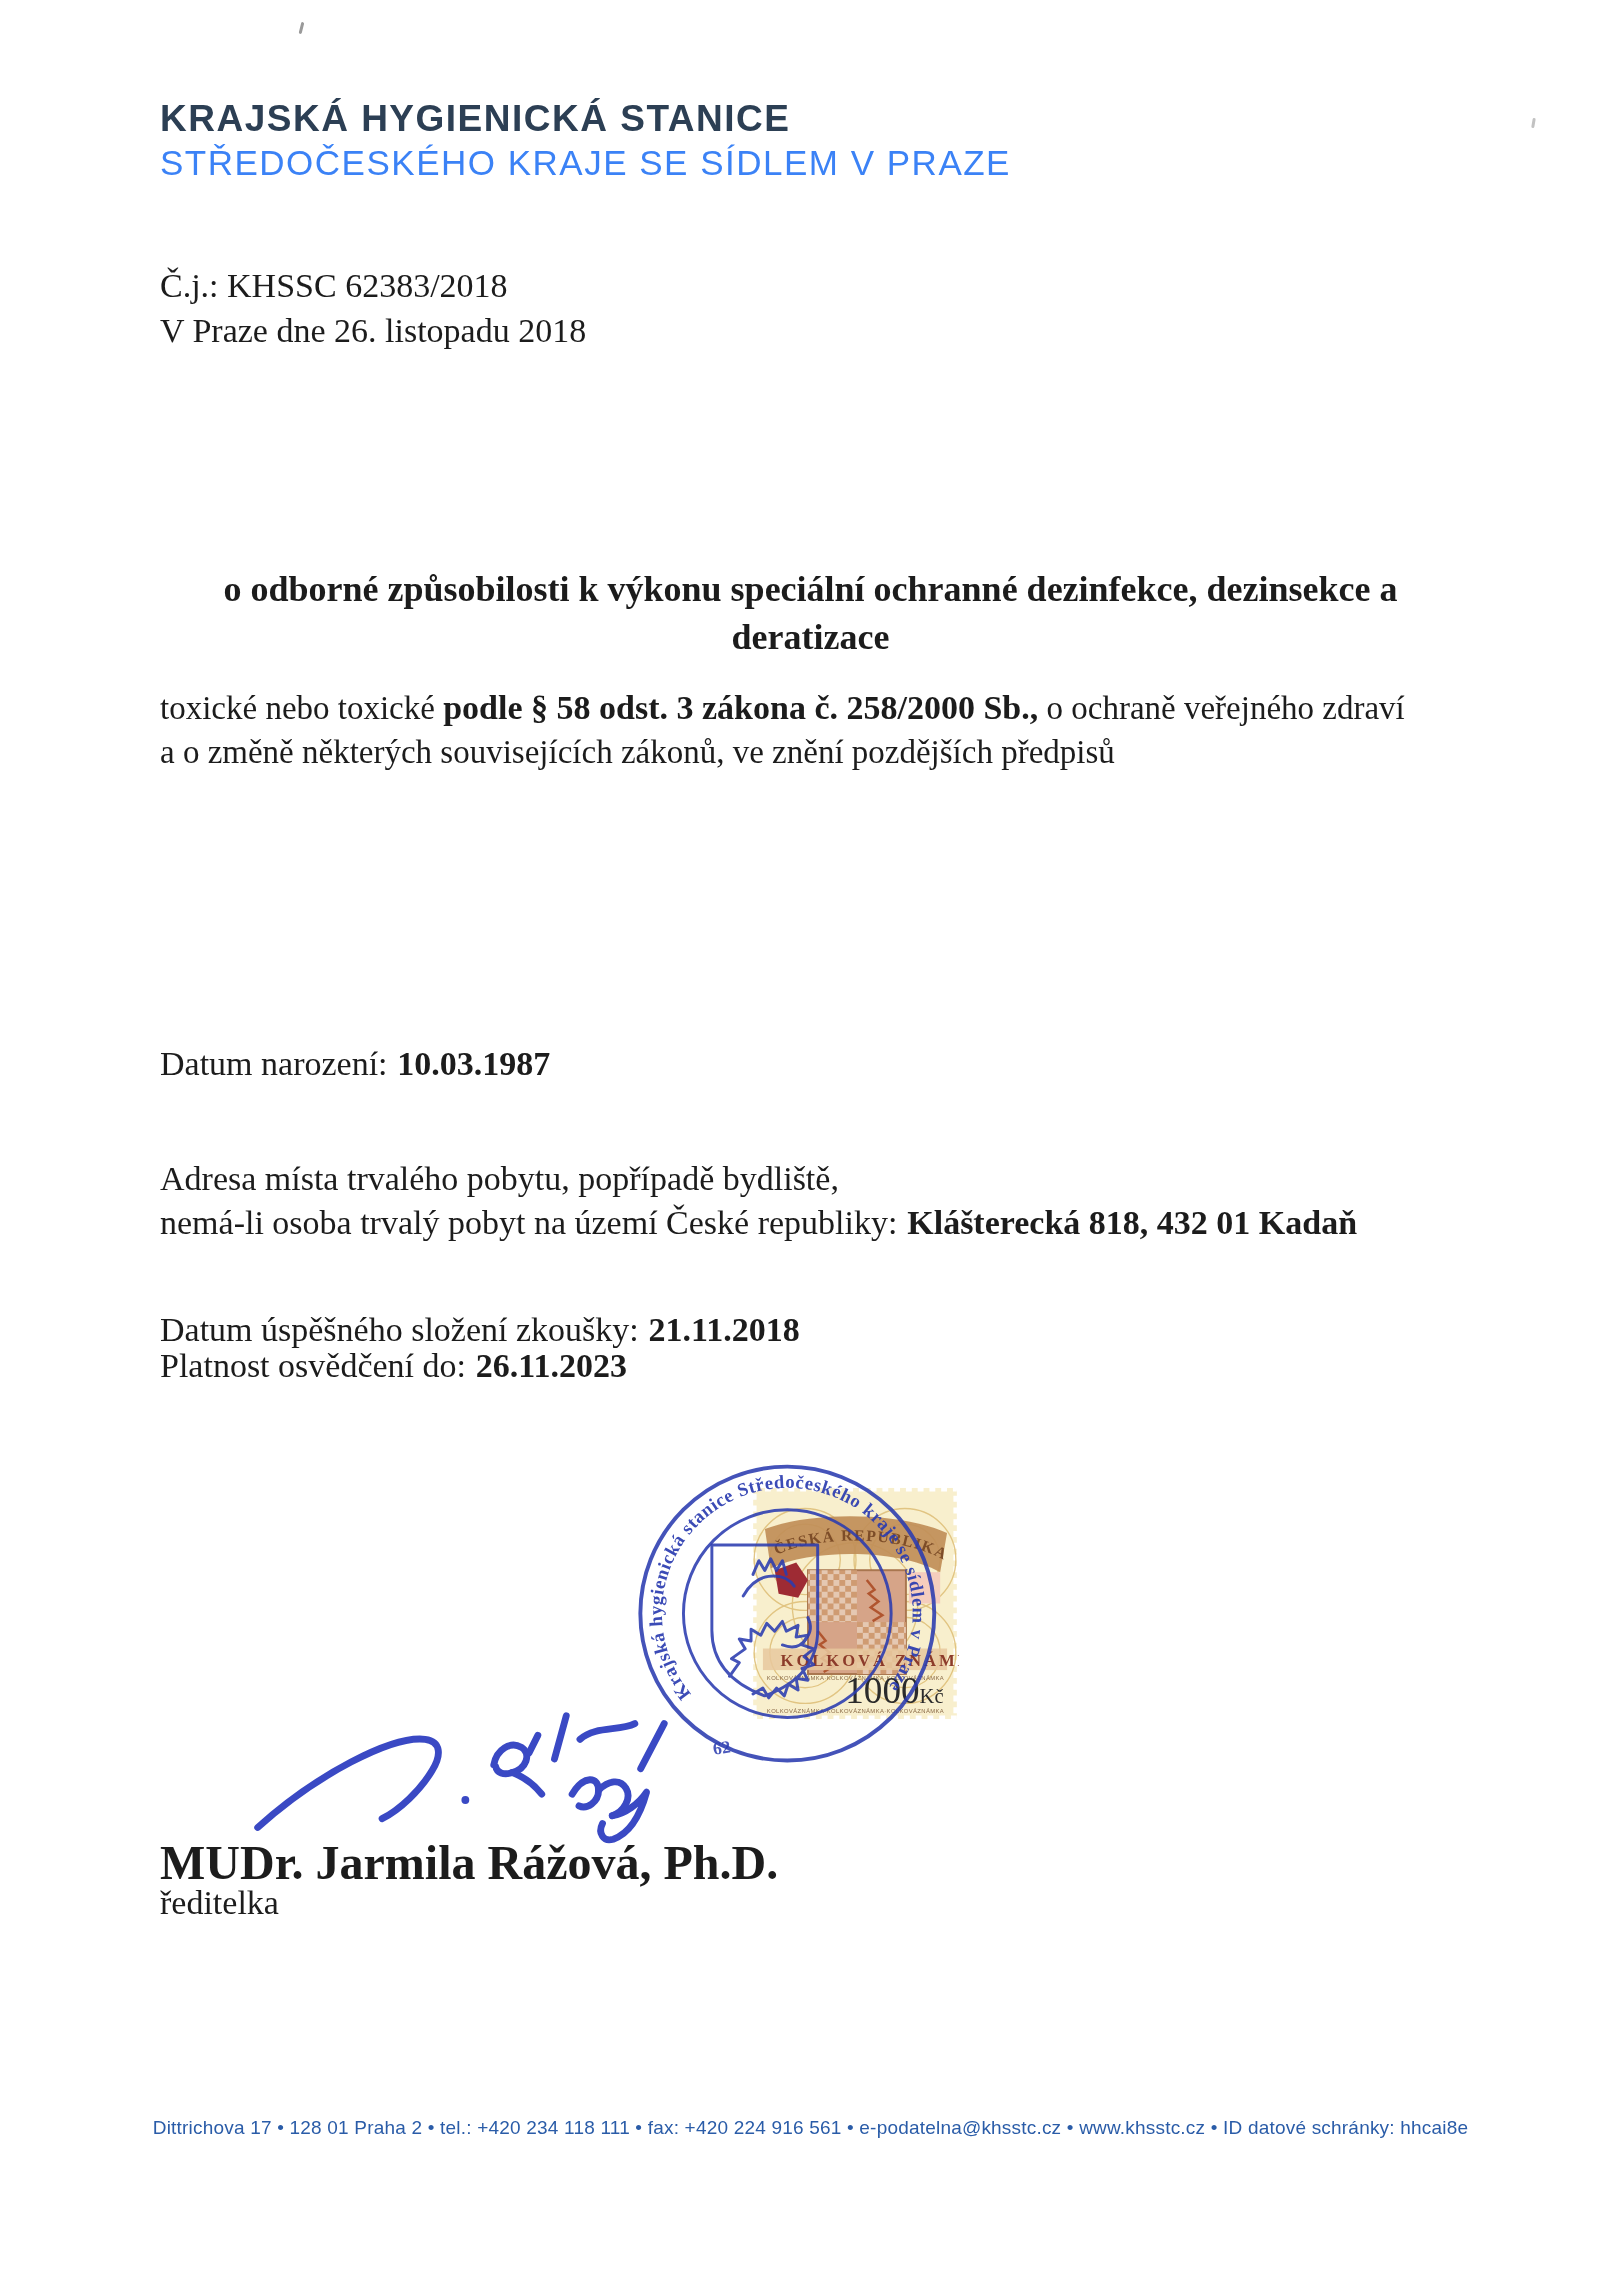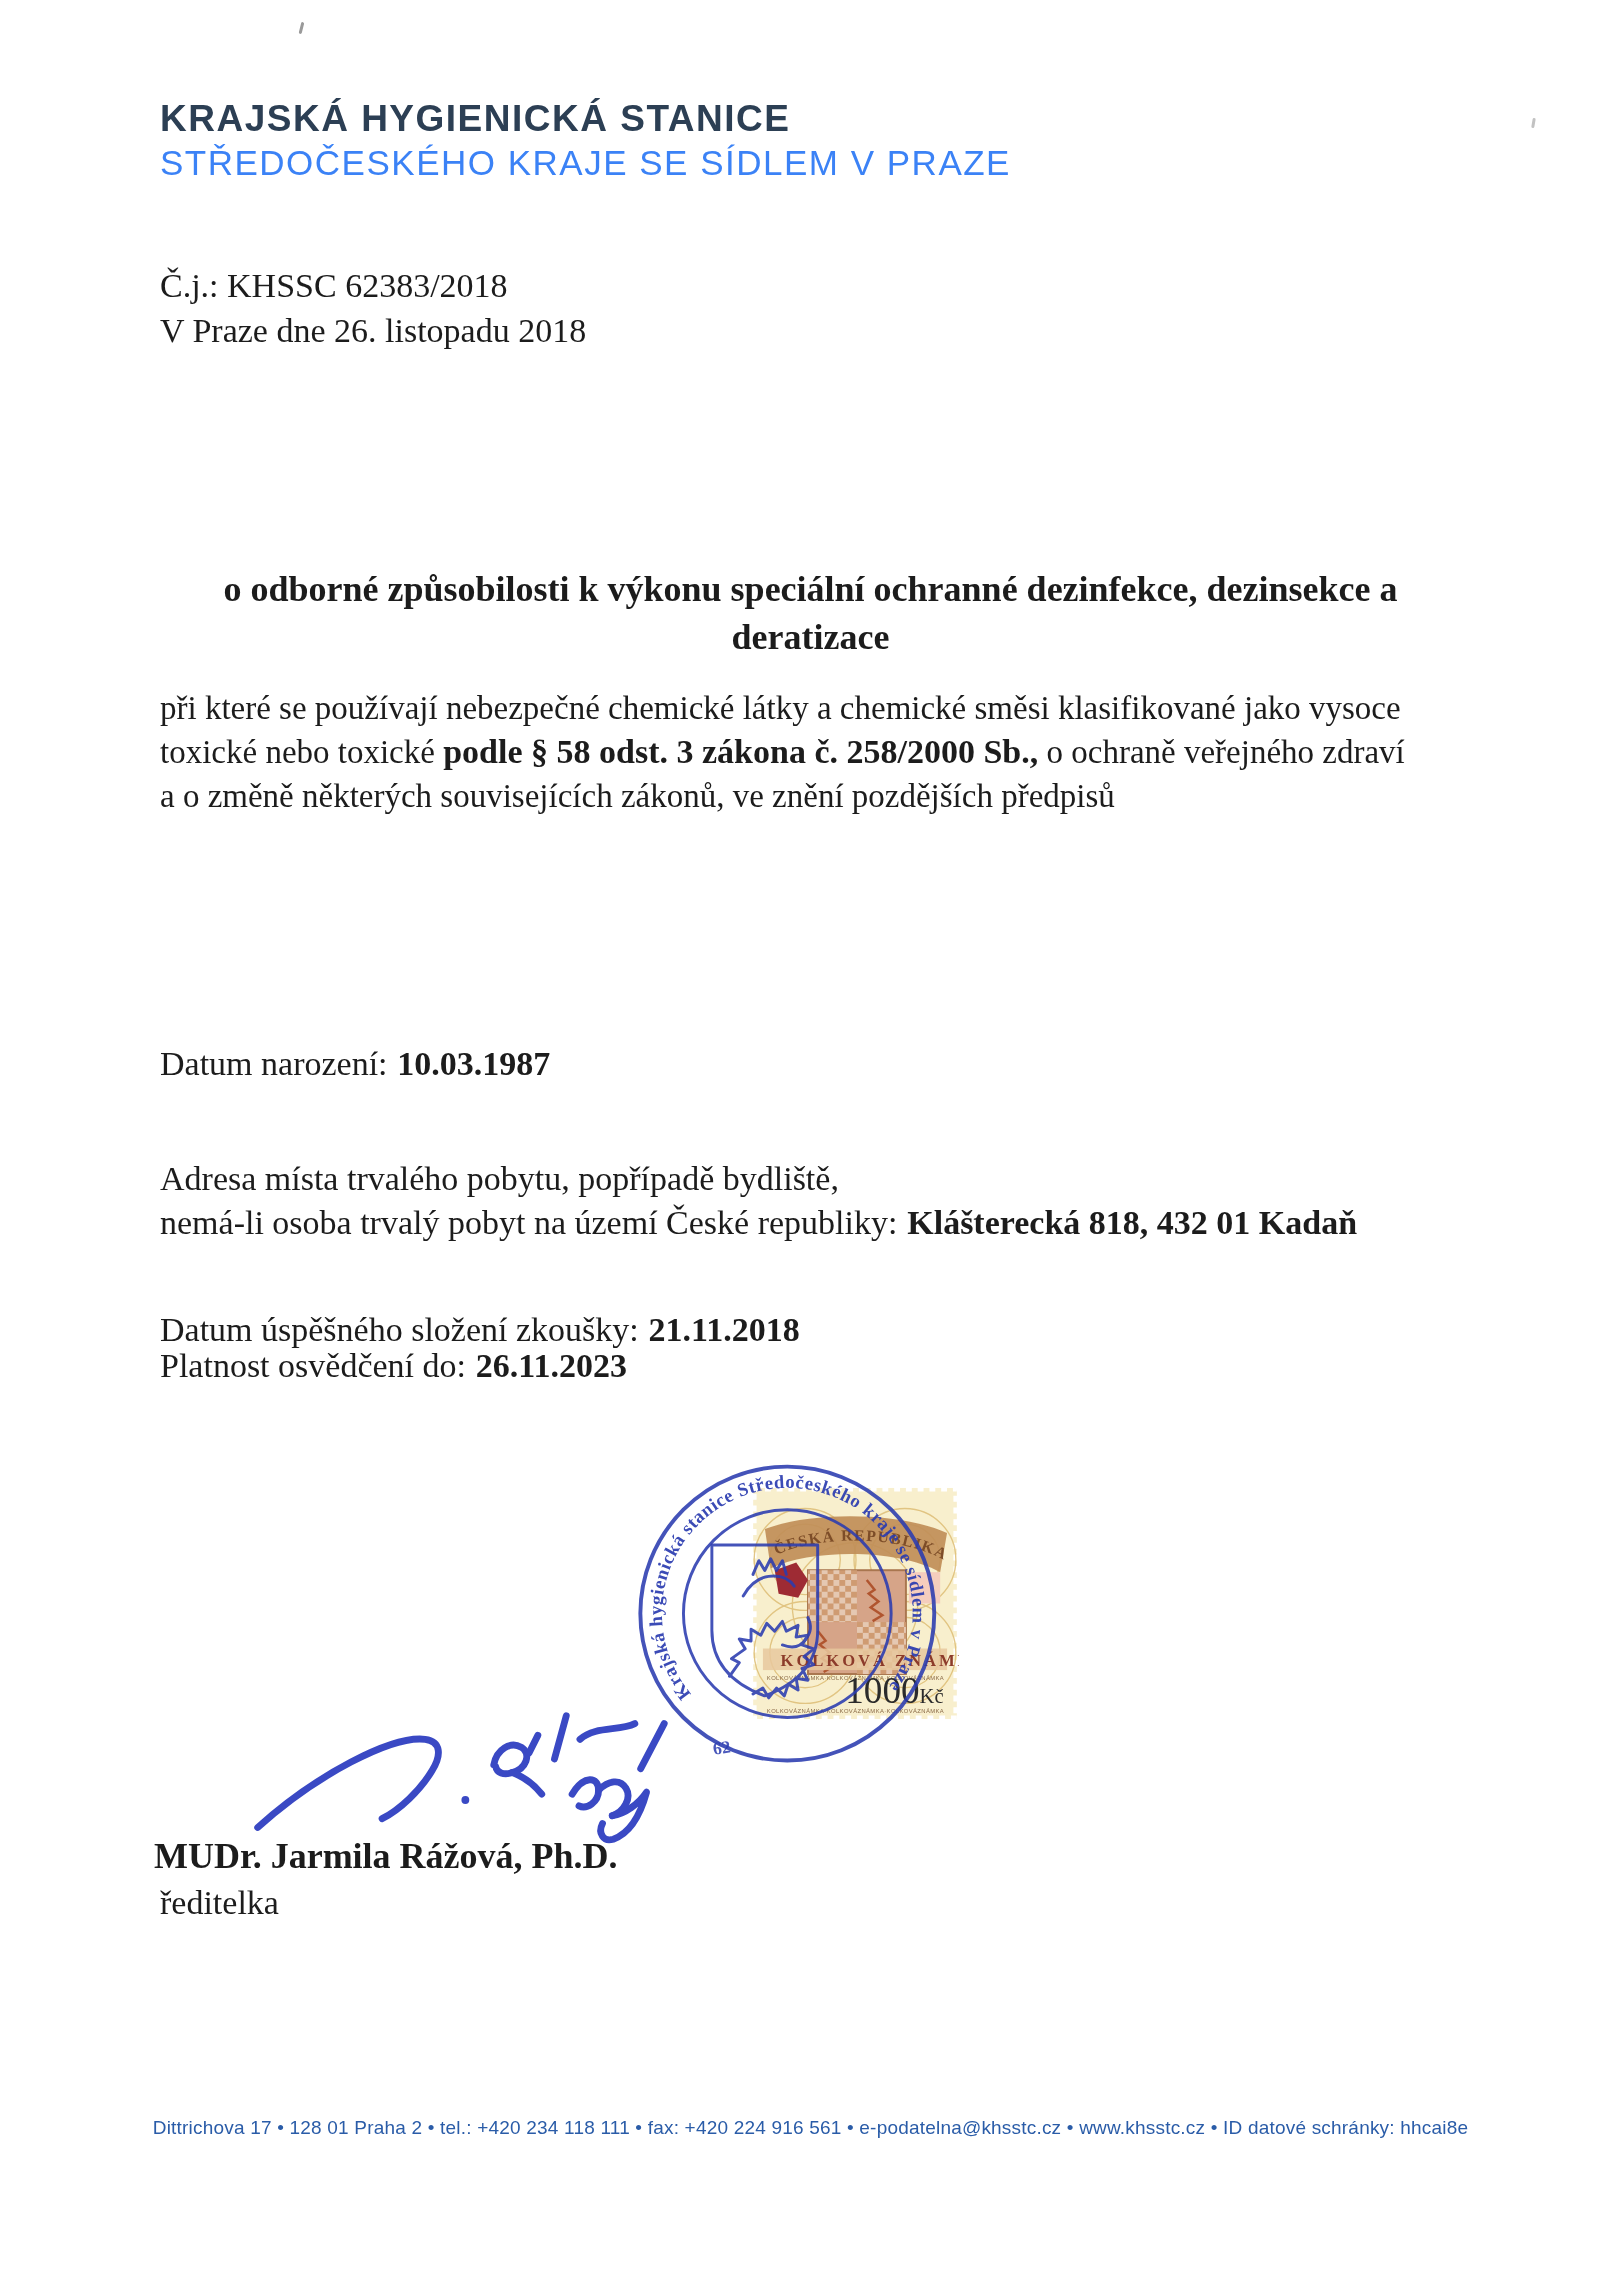--- a/index.html
+++ b/index.html
@@ -104,7 +104,6 @@
   </div>
 
   <div class="abs intro">
-    <div>při které se používají nebezpečné chemické látky a chemické směsi klasifikované jako vysoce</div>
     <div><span>toxické nebo toxické </span><b>podle § 58 odst. 3 zákona č. 258/2000 Sb.,</b><span> o ochraně veřejného zdraví</span></div>
     <div>a o změně některých souvisejících zákonů, ve znění pozdějších předpisů</div>
   </div>

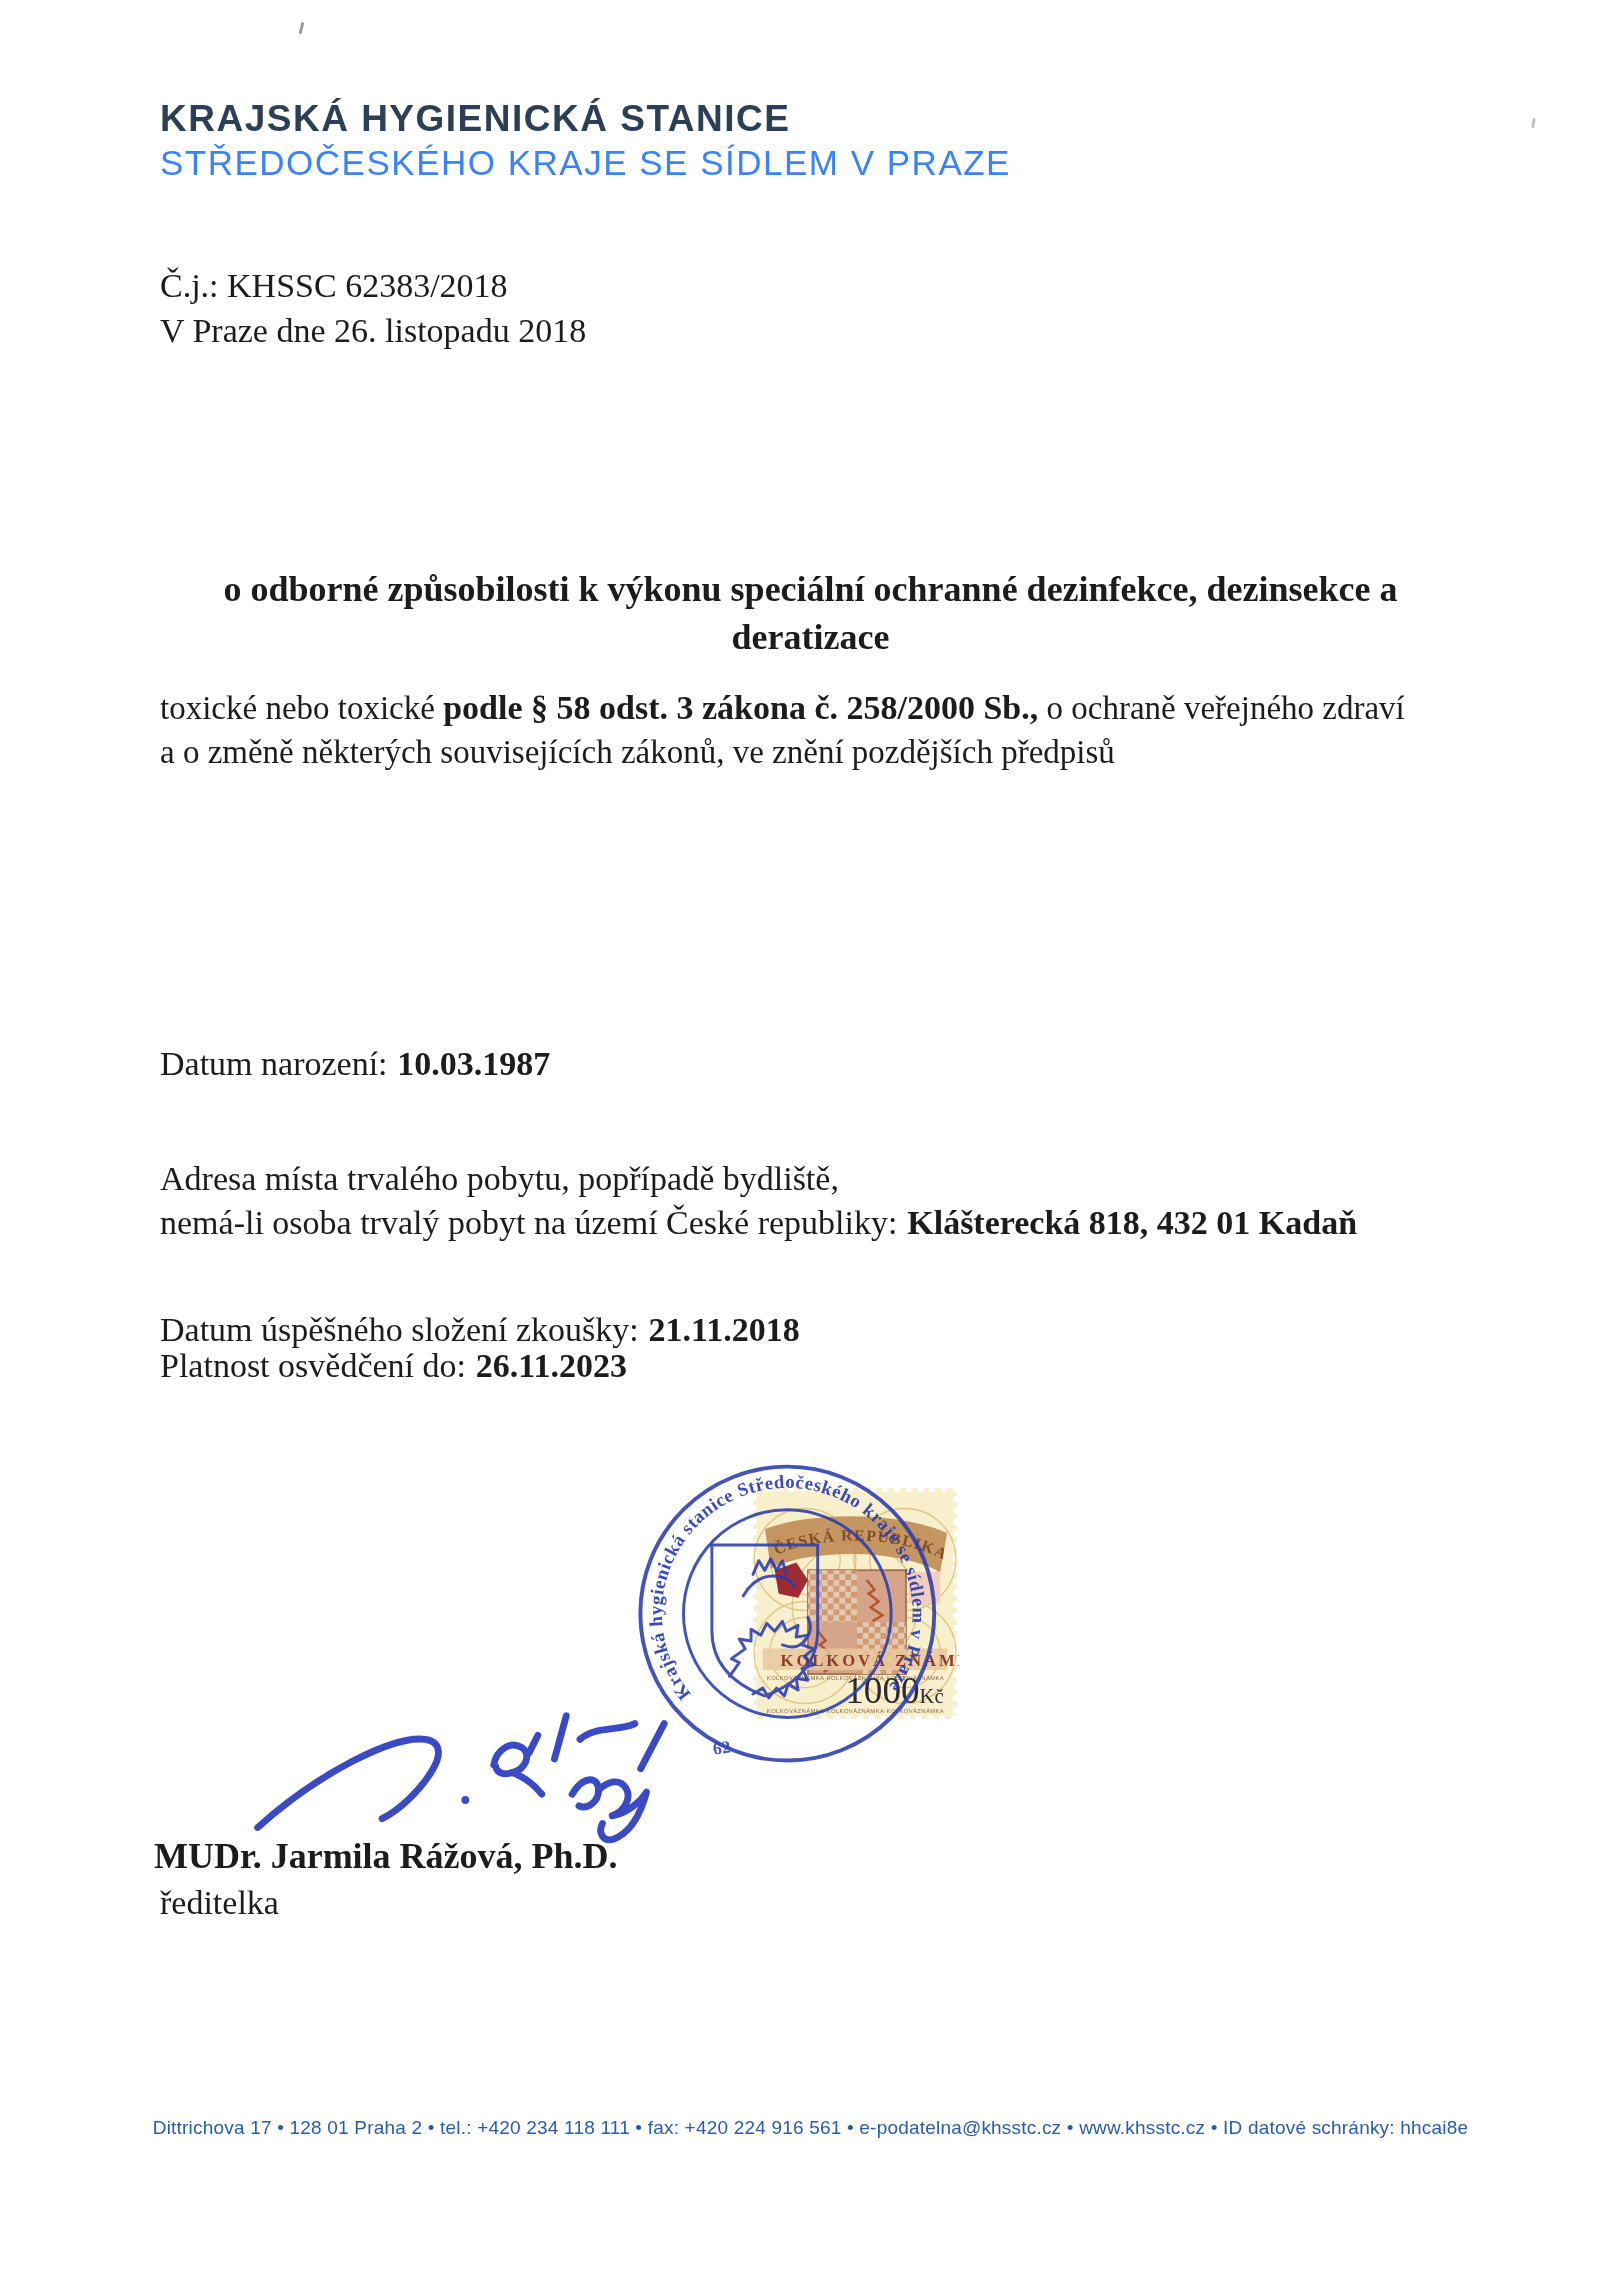--- a/index.html
+++ b/index.html
@@ -68,7 +68,7 @@
   .signature{left:243px;top:1702px;width:431px;height:152px;z-index:3;}
 
   
-  .signatory-name{left:154px;top:1835px;font-size:36px;font-weight:bold;}
+  .signatory-name{left:160px;top:1835px;font-size:48px;font-weight:bold;}
   .signatory-role{left:160px;top:1884px;font-size:34px;}
 
   

